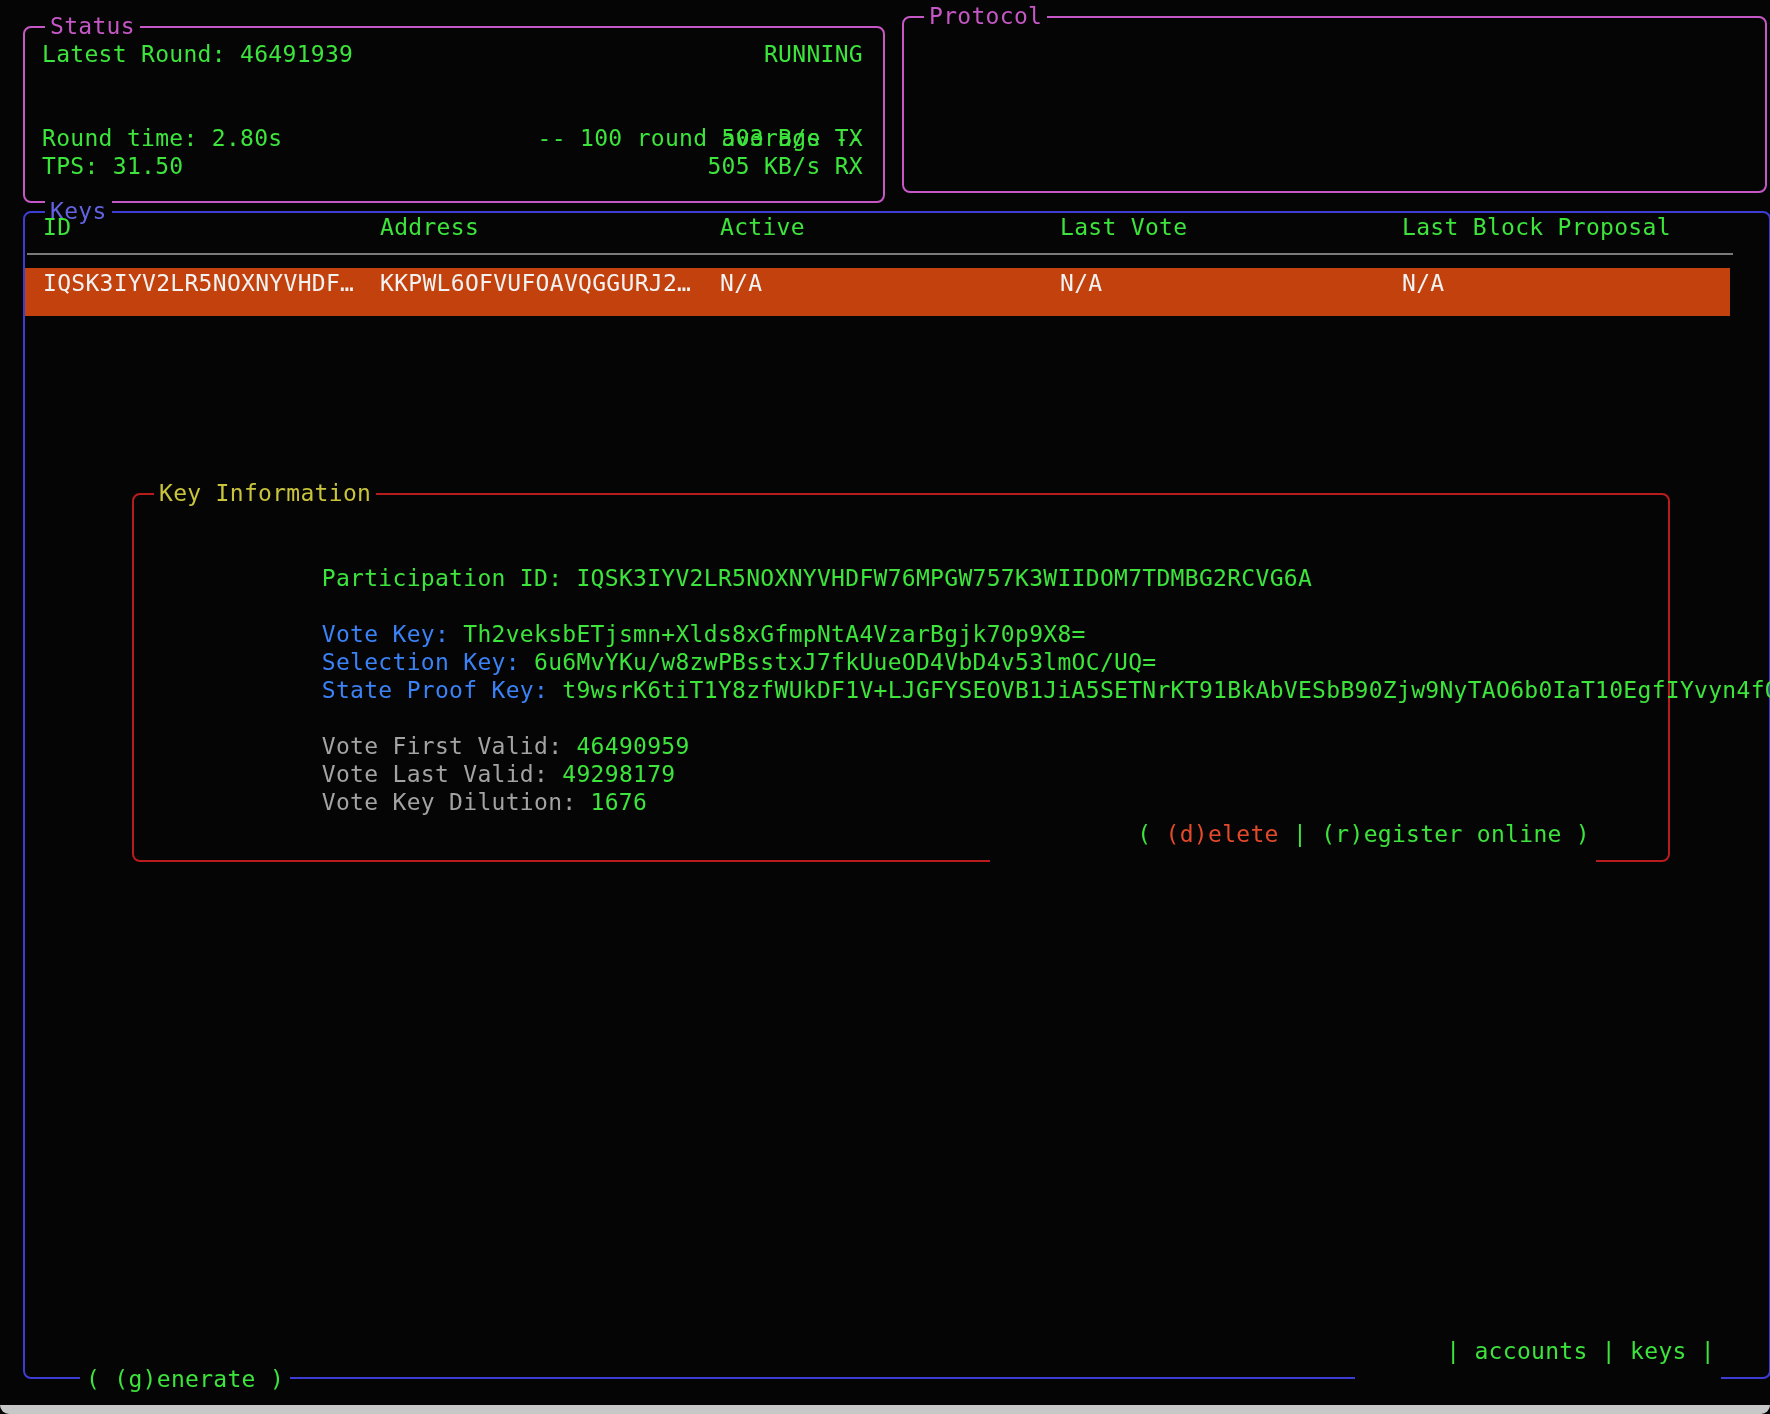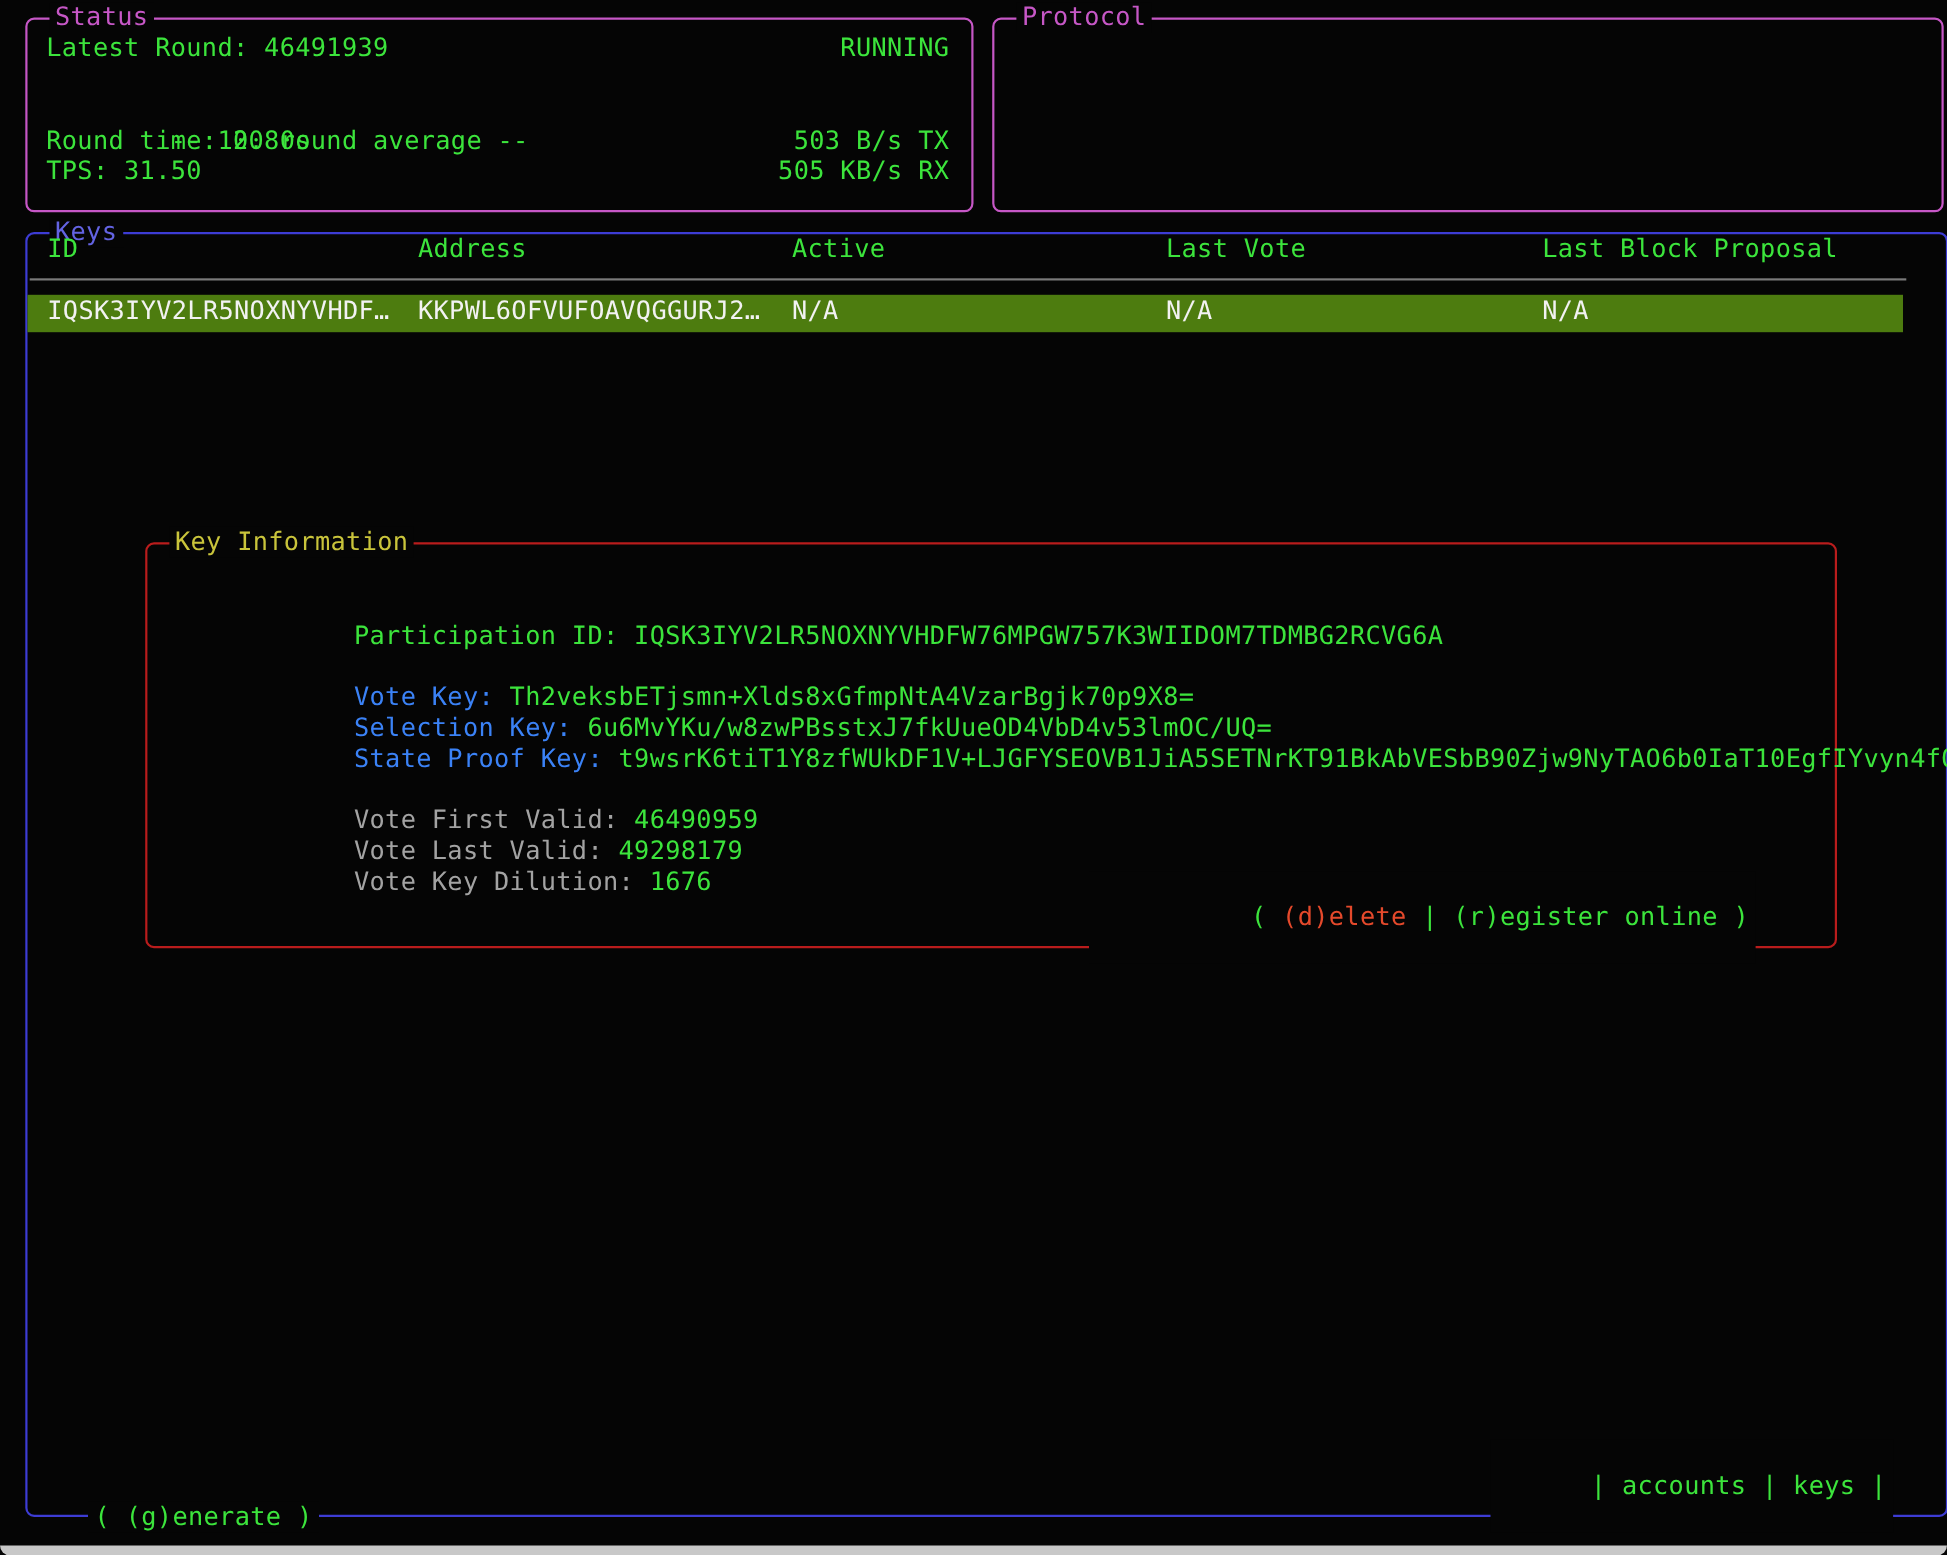--- a/index.html
+++ b/index.html
@@ -30,7 +30,7 @@
   .red     { color: #e4492b; }
   .white   { color: #f2f2f2; }
 
-  .status-panel   { left: 23px;  top: 16px;  width: 858px; height: 173px; border-color: #c657c6; }
+  .status-panel   { left: 23px;  top: 26px;  width: 858px; height: 173px; border-color: #c657c6; text-align: right; }
   .protocol-panel { left: 902px; top: 16px;  width: 861px; height: 173px; border-color: #c657c6; }
   .panel-body { padding: 12px 20px 0 17px; }
 

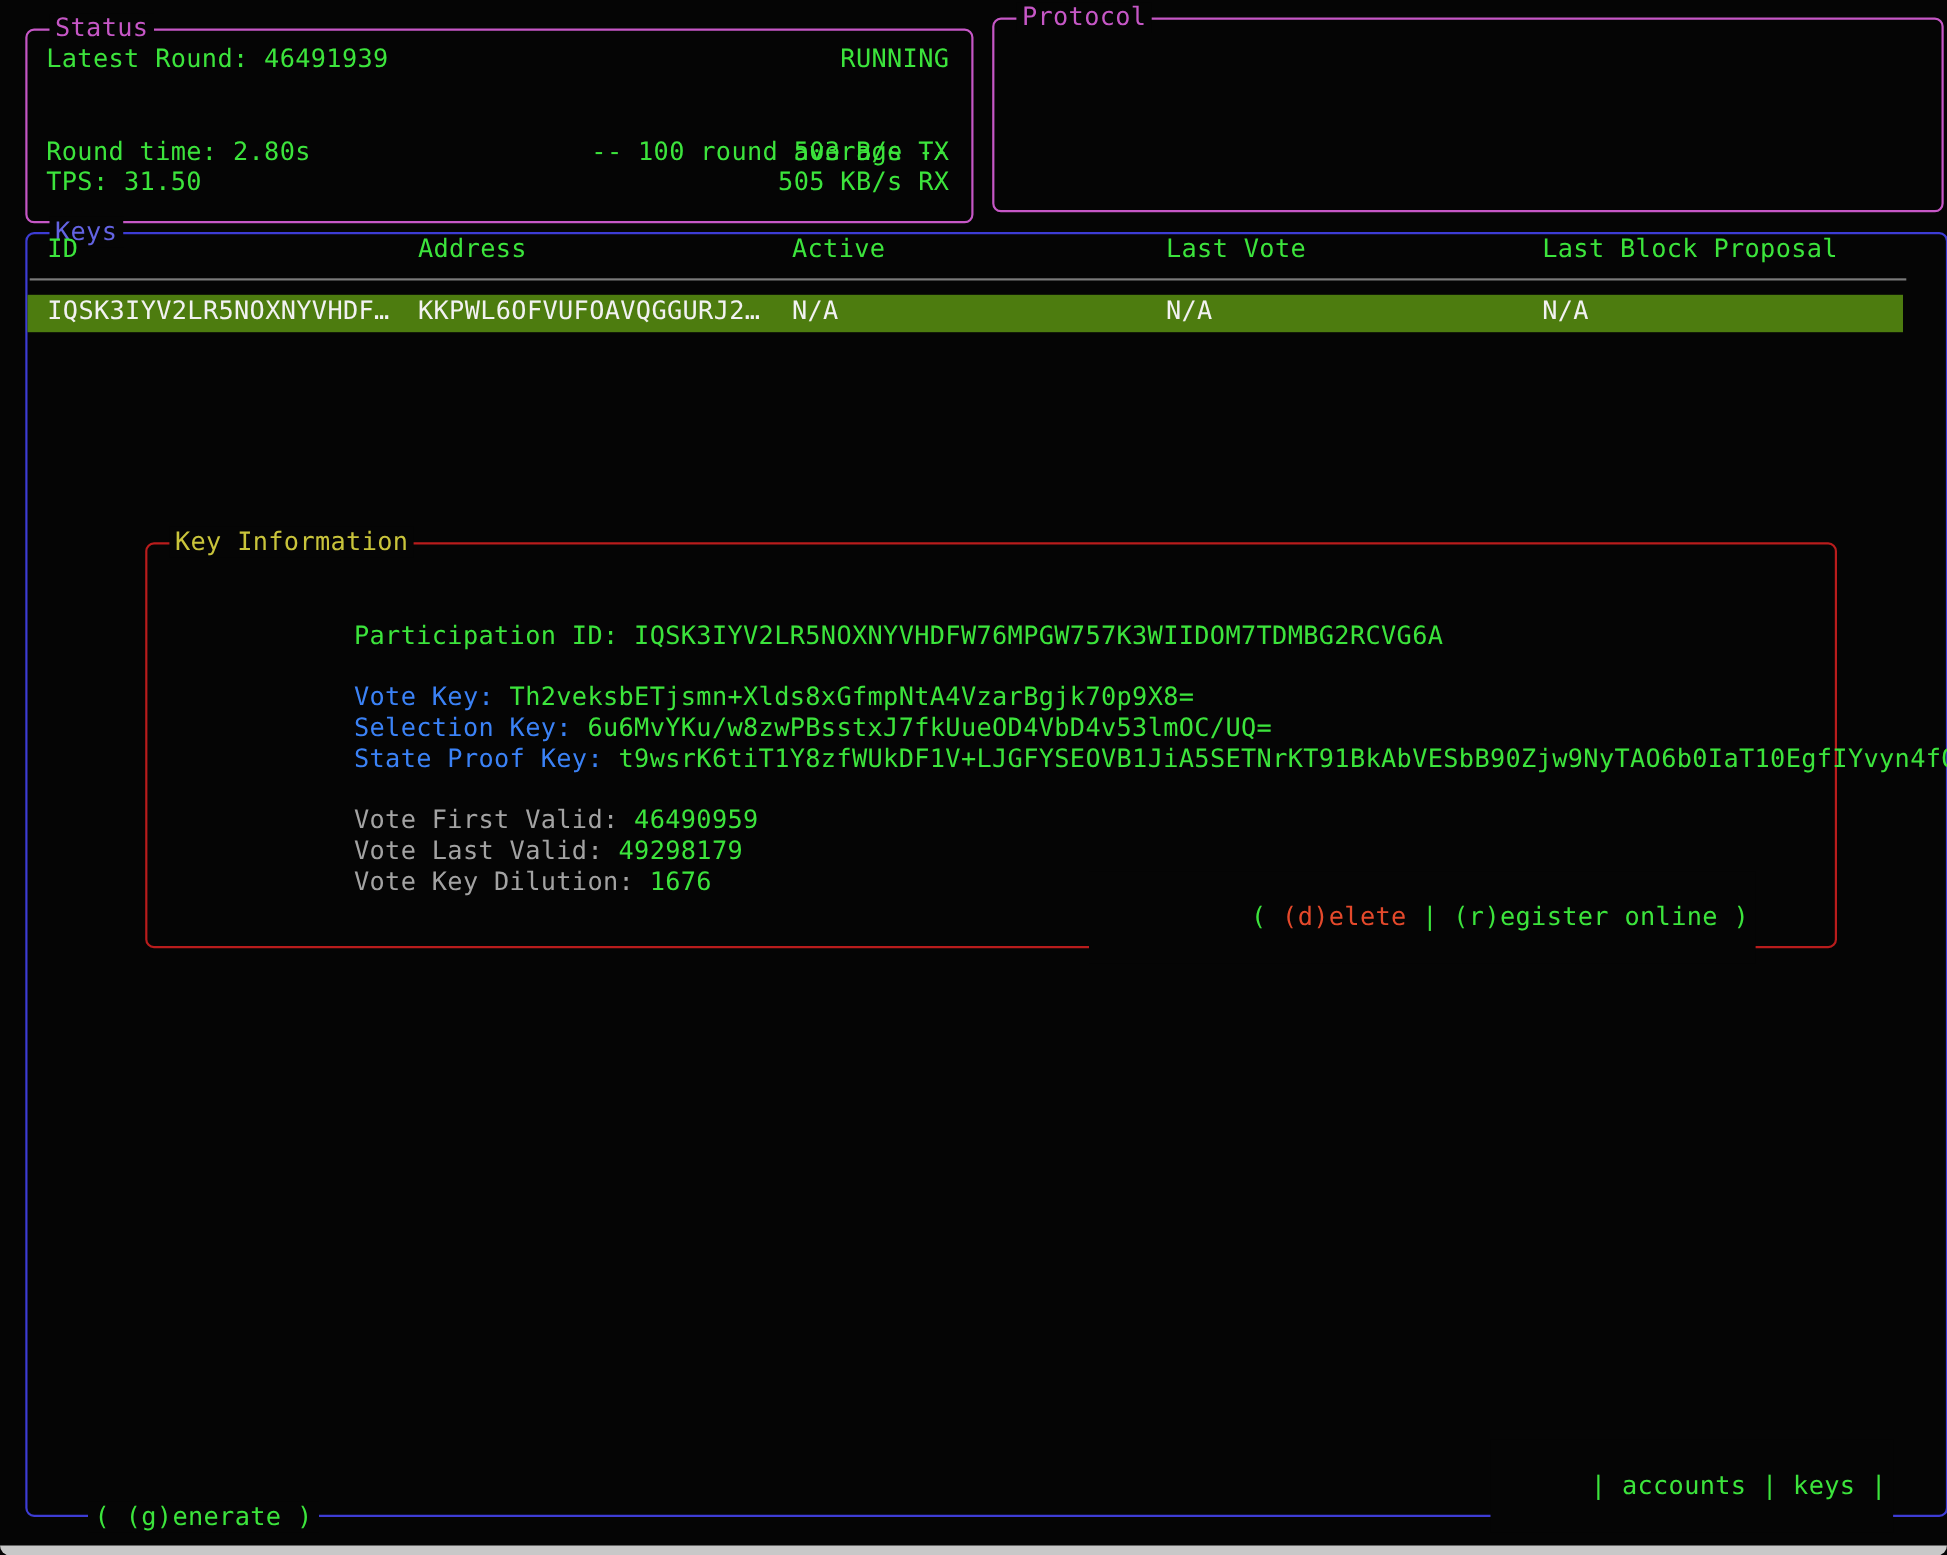--- a/index.html
+++ b/index.html
@@ -47,8 +47,8 @@
   .tbl-sep { height: 2px; background: #7a7a7a; margin: 12px 36px 0 2px; }
   .tbl-row {
     margin-top: 13px; margin-right: 39px;
-    height: 34px; line-height: 30px;
-    background: #4d7c0f; cursor: default;
+    height: 48px; line-height: 30px;
+    background: #c2410c; cursor: default;
   }
   .cell { overflow: hidden; }
 

